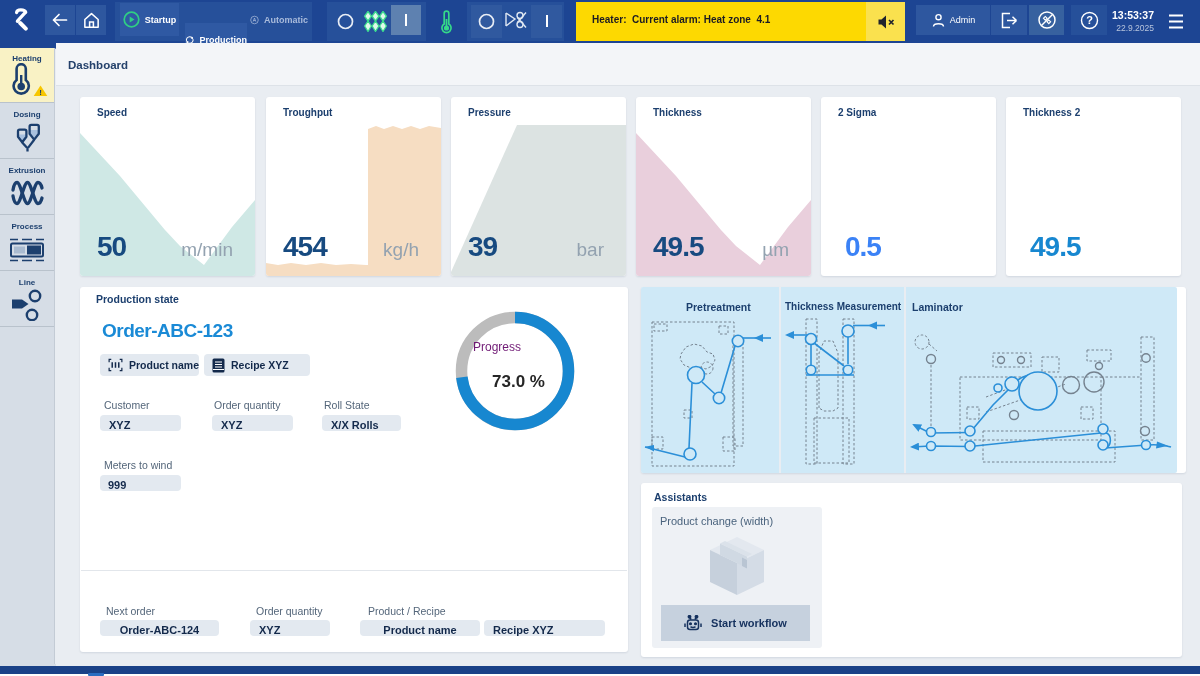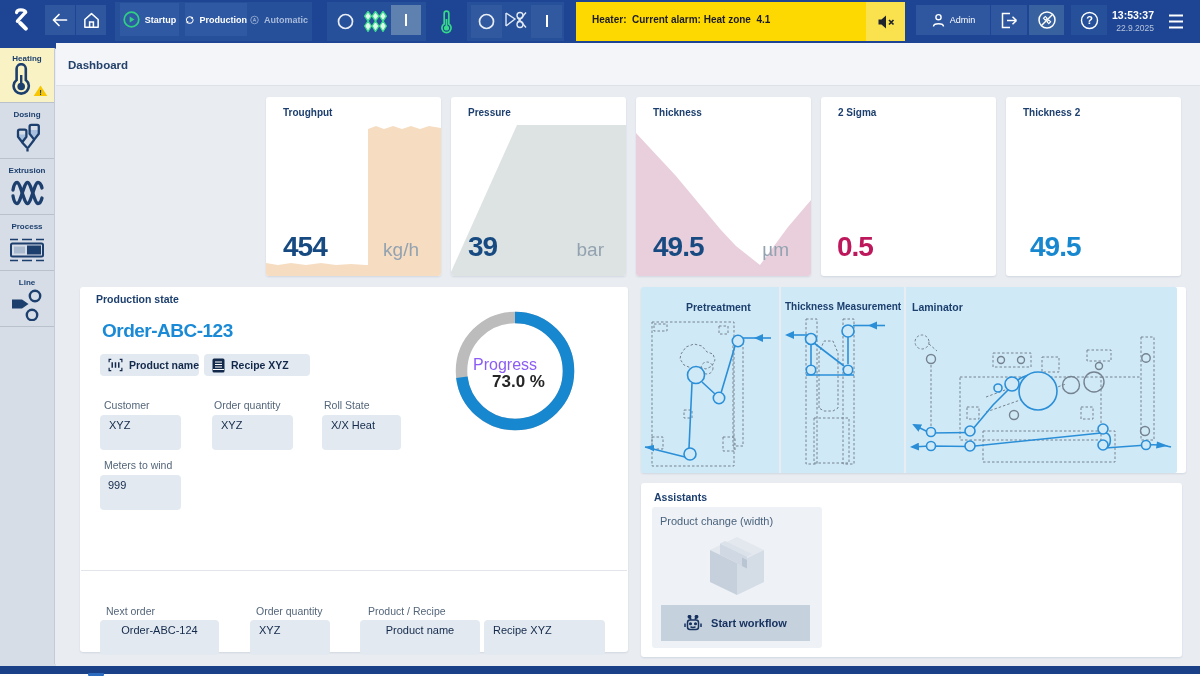--- a/index.html
+++ b/index.html
@@ -59,7 +59,7 @@
         </svg>
     <span>Startup</span>
   </div>
-  <div class="gbtn" style="left:185px;width:62px;">
+  <div class="gbtn" style="left:185px;width:62px;margin-top:20px;">
     <svg width="16" height="16" viewBox="0 0 16 16">
           <path d="M2.6 9.6 A5.6 5.6 0 0 1 8 2.4 C10.3 2.4 12.3 3.7 13.2 5.6 M13.4 6.4 A5.6 5.6 0 0 1 8 13.6 C5.7 13.6 3.7 12.3 2.8 10.4" stroke="#fff" stroke-width="1.7" fill="none"></path>
           <path d="M13.2 2.6 L13.3 6.6 L9.6 5.2 Z" fill="#fff"></path>

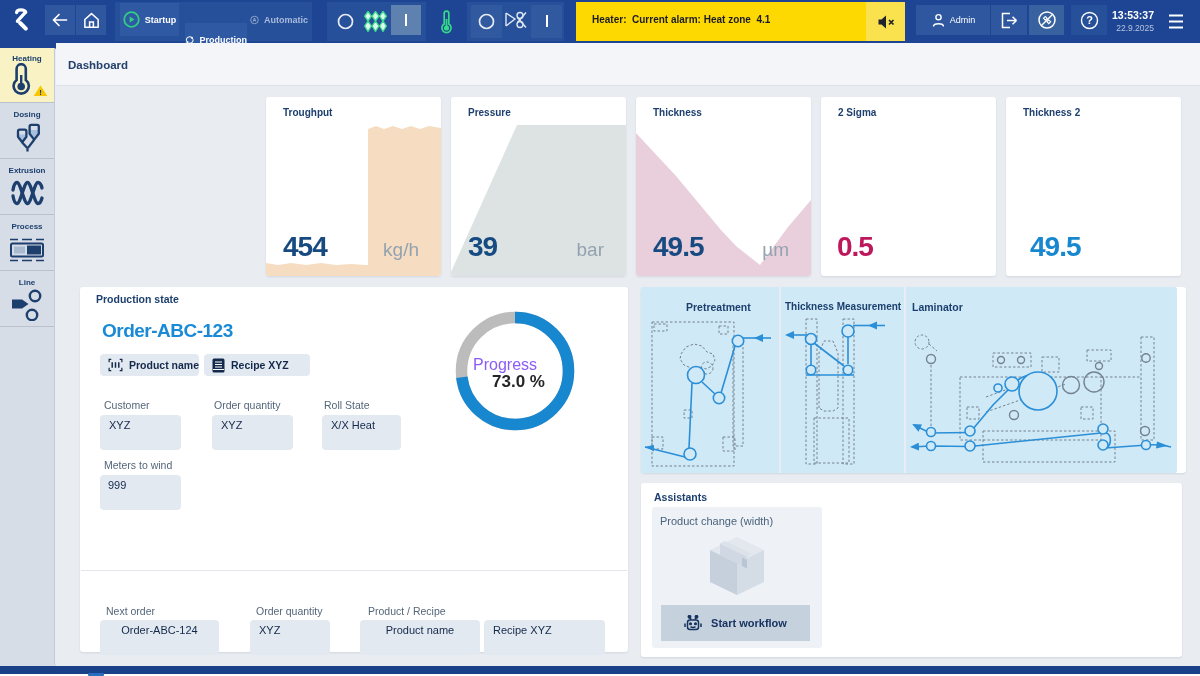--- a/index.html
+++ b/index.html
@@ -216,6 +216,14 @@
 <div class="abs" style="left:56px;top:43px;width:1144px;height:43px;background:#f3f5f8;border-bottom:1px solid #dde2e8;"></div>
 <div class="abs" style="left:68px;top:59px;font-size:11.5px;font-weight:bold;color:#24416b;">Dashboard</div>
 
+<div class="card" style="left:80px;top:97px;width:175px;height:179px;overflow:hidden;">
+  <svg class="abs" style="left:0;top:0" width="175" height="179" viewBox="0 0 175 179" preserveAspectRatio="none">
+    <polygon points="0,36 40,79 85,133 100,149 124,168 152,130 175,103 175,179 0,179" fill="#cfe8e5"></polygon>
+  </svg>
+  <div class="kpi-title">Speed</div>
+  <div class="kpi-val">50</div>
+  <div class="kpi-unit">m/min</div>
+</div>
 <div class="card" style="left:266px;top:97px;width:175px;height:179px;overflow:hidden;">
   <svg class="abs" style="left:0;top:0" width="175" height="179" viewBox="0 0 175 179" preserveAspectRatio="none">
     <polygon points="0,166 12,168 25,166 40,168 55,166 70,168 85,167 100,168 102,168 102,32 110,29 118,32 127,29 136,32 145,29 154,32 163,29 175,31 175,179 0,179" fill="#f6ddc2"></polygon>

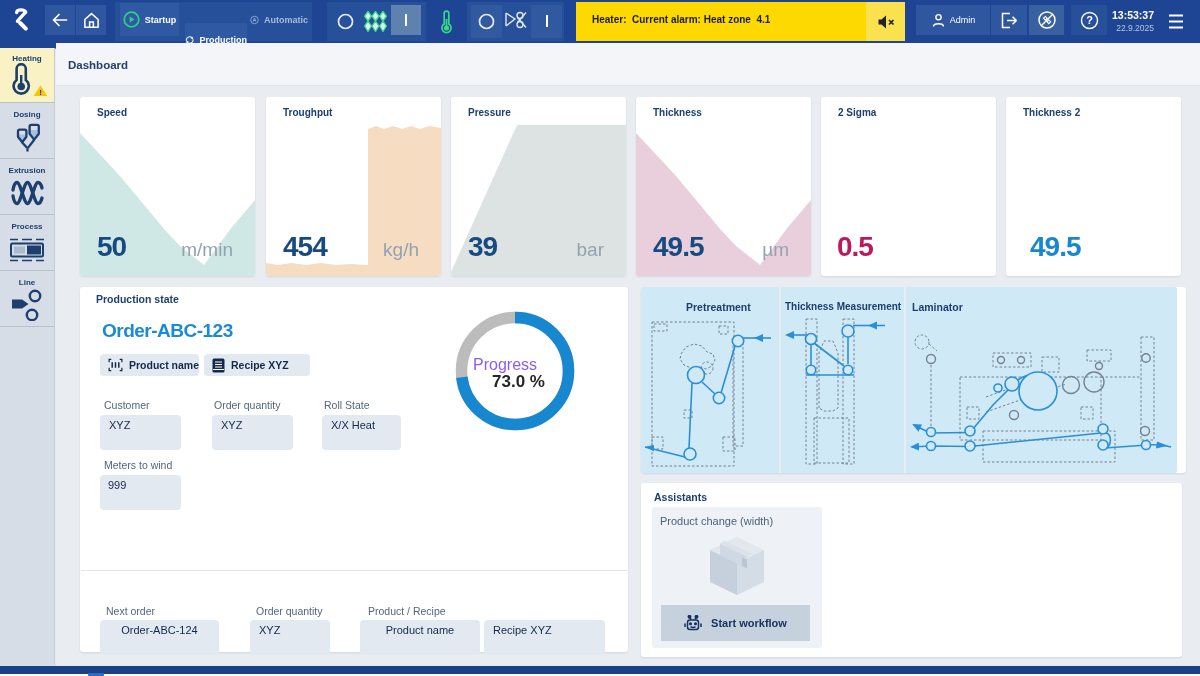--- a/index.html
+++ b/index.html
@@ -250,7 +250,7 @@
 </div>
 <div class="card" style="left:821px;top:97px;width:175px;height:179px;">
   <div class="kpi-title">2 Sigma</div>
-  <div class="kpi-val" style="color:#be185d;left:16px;">0.5</div>
+  <div class="kpi-val" style="color:#3b82f6;left:24px;">0.5</div>
 </div>
 <div class="card" style="left:1006px;top:97px;width:175px;height:179px;">
   <div class="kpi-title">Thickness 2</div>

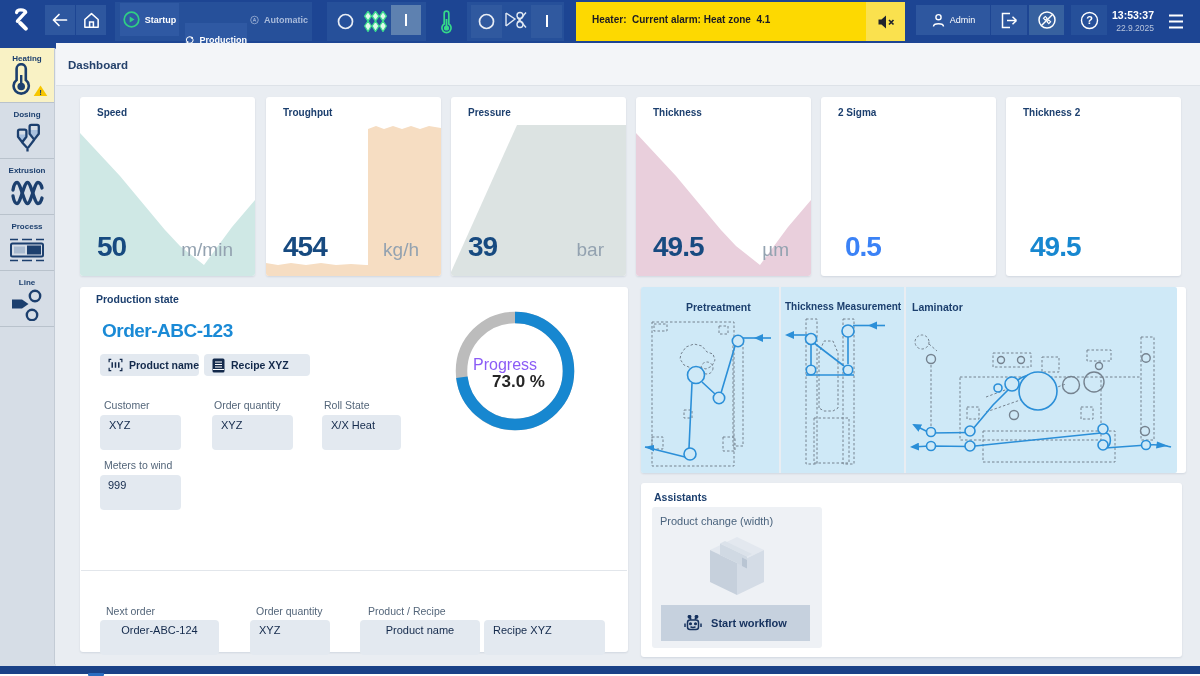--- a/index.html
+++ b/index.html
@@ -290,7 +290,7 @@
   <circle cx="60" cy="60" r="53.5" fill="none" stroke="#bcbcbc" stroke-width="11.5"></circle>
   <circle cx="60" cy="60" r="53.5" fill="none" stroke="#1787d0" stroke-width="11.5" stroke-dasharray="245.4 90.8" transform="rotate(-90 60 60)"></circle>
 </svg>
-<div class="abs" style="left:473px;top:356px;font-size:16px;color:#8b5cf6;">Progress</div>
+<div class="abs" style="left:473px;top:340px;font-size:12px;color:#701a75;">Progress</div>
 <div class="abs" style="left:492px;top:372px;font-size:17px;font-weight:bold;color:#262626;">73.0 %</div>
 <div class="abs" style="left:81px;top:570px;width:546px;height:1px;background:#e2e6eb;"></div>
 <div class="flabel" style="left:106px;top:605px;">Next order</div>

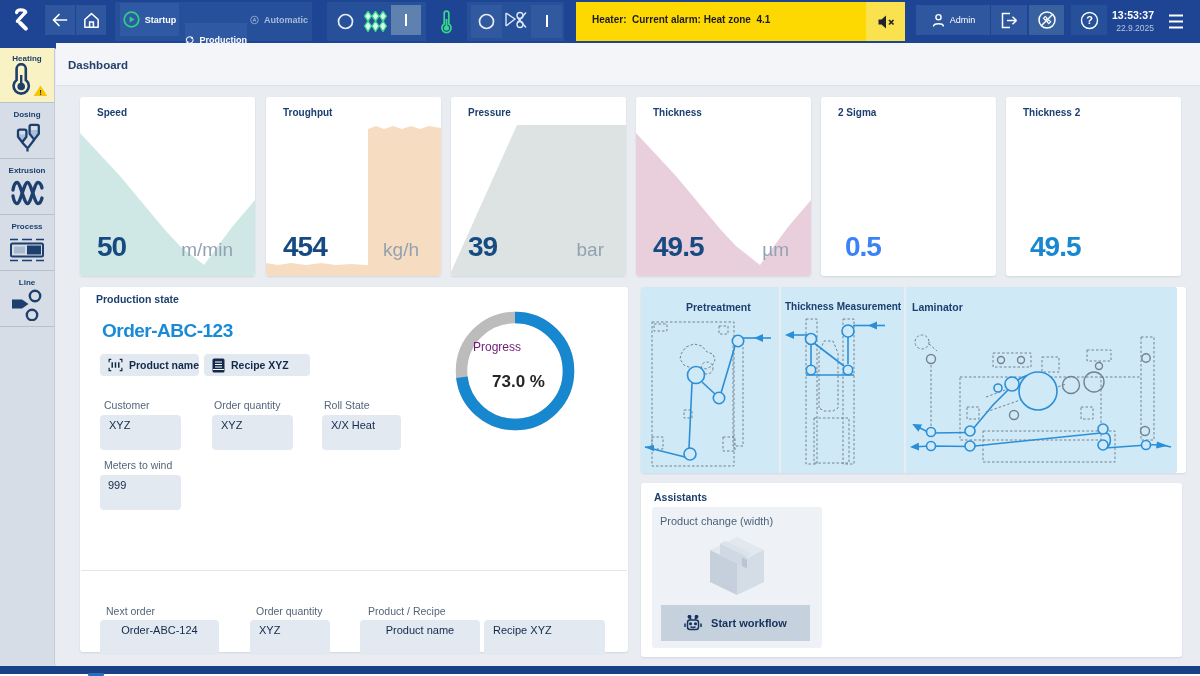--- a/index.html
+++ b/index.html
@@ -22,7 +22,7 @@
   .kpi-val { position:absolute; left:17px; bottom:13px; font-size:28px; font-weight:bold; color:#174a80; letter-spacing:-1px; }
   .kpi-unit { position:absolute; right:22px; bottom:15px; font-size:19px; color:#93a2b0; }
   .flabel { position:absolute; font-size:10.5px; color:#54667a; }
-  .ffield { position:absolute; height:35px; background:#e3e9f0; border-radius:4px; font-size:11px; font-weight:normal; color:#13294b; line-height:21px; padding-left:9px; }
+  .ffield { position:absolute; height:16px; background:#e3e9f0; border-radius:4px; font-size:11px; font-weight:bold; color:#13294b; line-height:21px; padding-left:9px; }
   .chip { position:absolute; height:22px; background:#e3e9f0; border-radius:4px; display:flex; align-items:center; gap:6px; padding:0 0 0 8px; font-size:10.5px; font-weight:bold; color:#13294b; white-space:nowrap; }
 </style>
 </head>

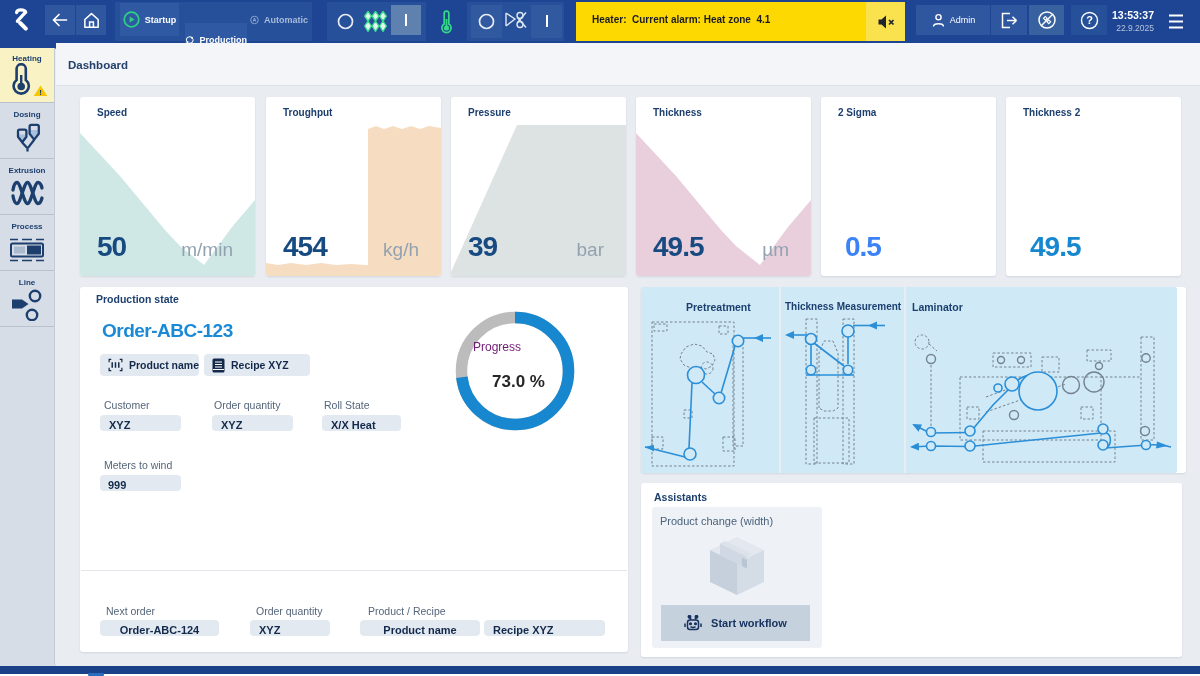--- a/index.html
+++ b/index.html
@@ -282,7 +282,7 @@
 <div class="flabel" style="left:324px;top:399px;">Roll State</div>
 <div class="ffield" style="left:100px;top:415px;width:81px;">XYZ</div>
 <div class="ffield" style="left:212px;top:415px;width:81px;">XYZ</div>
-<div class="ffield" style="left:322px;top:415px;width:79px;">X/X Heat</div>
+<div class="ffield" style="left:322px;top:415px;width:79px;">X/X Rolls</div>
 <div class="flabel" style="left:104px;top:459px;">Meters to wind</div>
 <div class="ffield" style="left:100px;top:475px;width:81px;padding-left:8px;">999</div>
 

